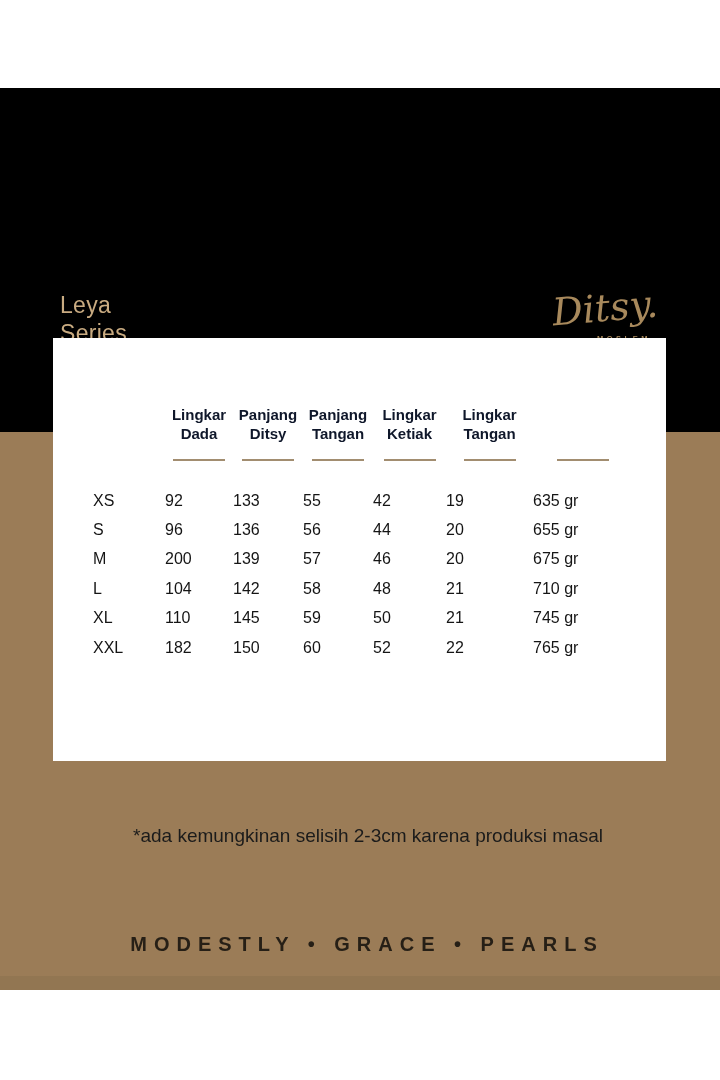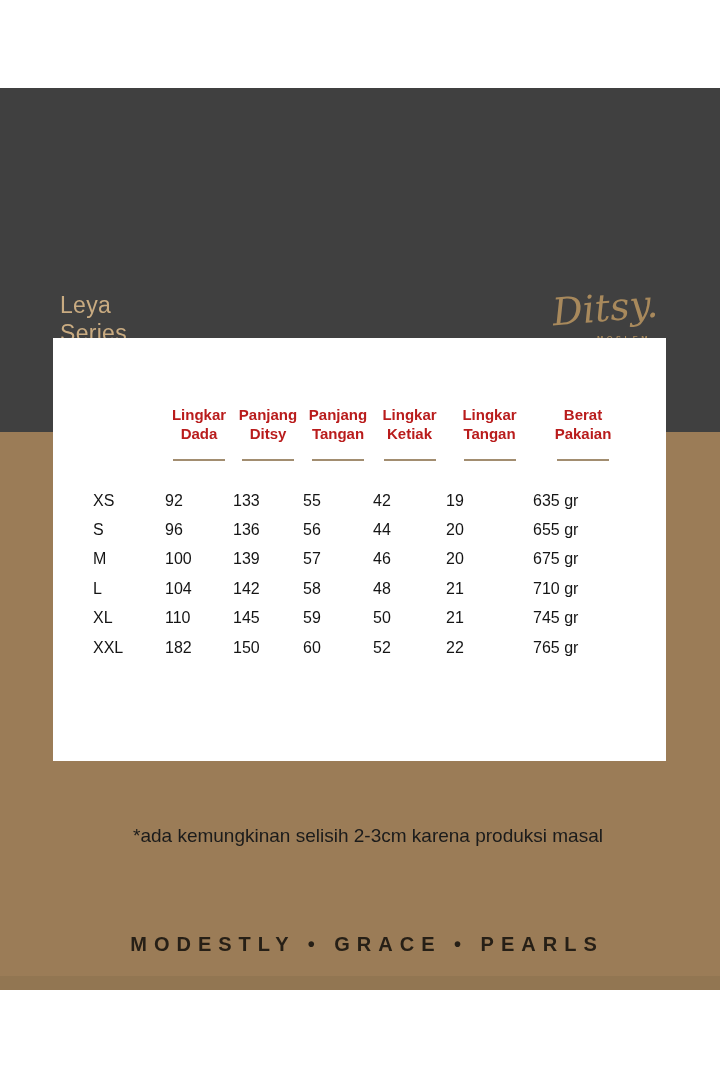--- a/index.html
+++ b/index.html
@@ -11,7 +11,7 @@
     overflow:hidden;
   }
 
-  .black-panel { position:absolute; left:0; top:88px; width:720px; height:344px; background:#404040; }
+  .black-panel { position:absolute; left:0; top:88px; width:720px; height:344px; background:#000000; }
   .tan-panel   { position:absolute; left:0; top:432px; width:720px; height:558px; background:#9b7c57; }
   .tan-shade   { position:absolute; left:0; bottom:0; width:100%; height:14px; background:#8a6f4e; opacity:.5; }
 

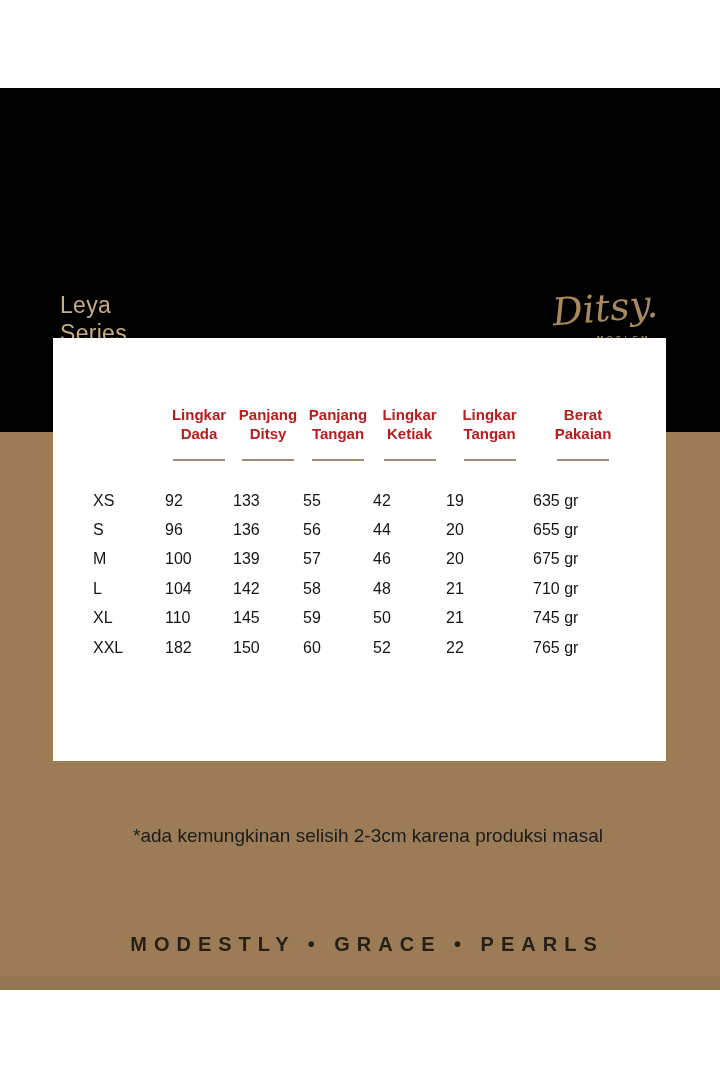--- a/index.html
+++ b/index.html
@@ -37,7 +37,7 @@
   .table { position:absolute; left:40px; top:64px; width:540px; }
   .trow  { display:grid; grid-template-columns:72px 68px 70px 70px 73px 87px 100px; }
   .trow.head { margin-top:3px; }
-  .th { text-align:center; font-size:15px; font-weight:700; color:#b91c1c; line-height:19px; }
+  .th { text-align:center; font-size:15px; font-weight:700; color:#0f172a; line-height:19px; }
   .th span { display:block; }
   .rules { margin-top:16px; }
   .rc { display:flex; justify-content:center; }

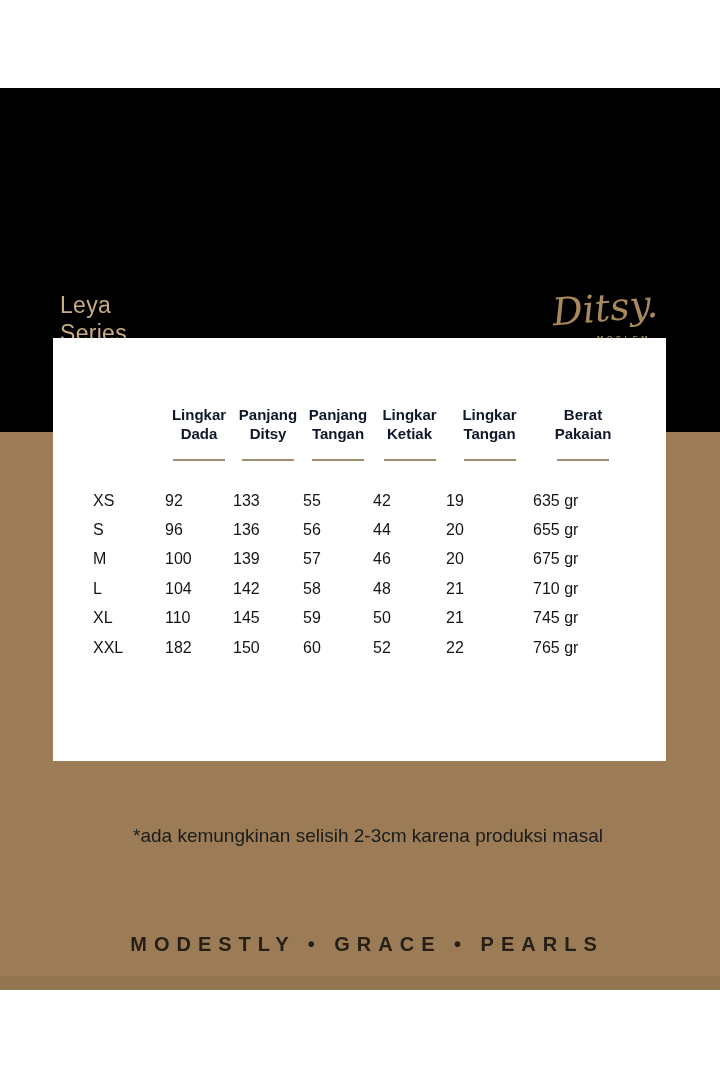--- a/index.html
+++ b/index.html
@@ -97,10 +97,6 @@
         <span>Lingkar</span>
         <span>Tangan</span>
       </div>
-      <div class="th">
-        <span>Berat</span>
-        <span>Pakaian</span>
-      </div>
     </div>
 
     <div class="trow rules">

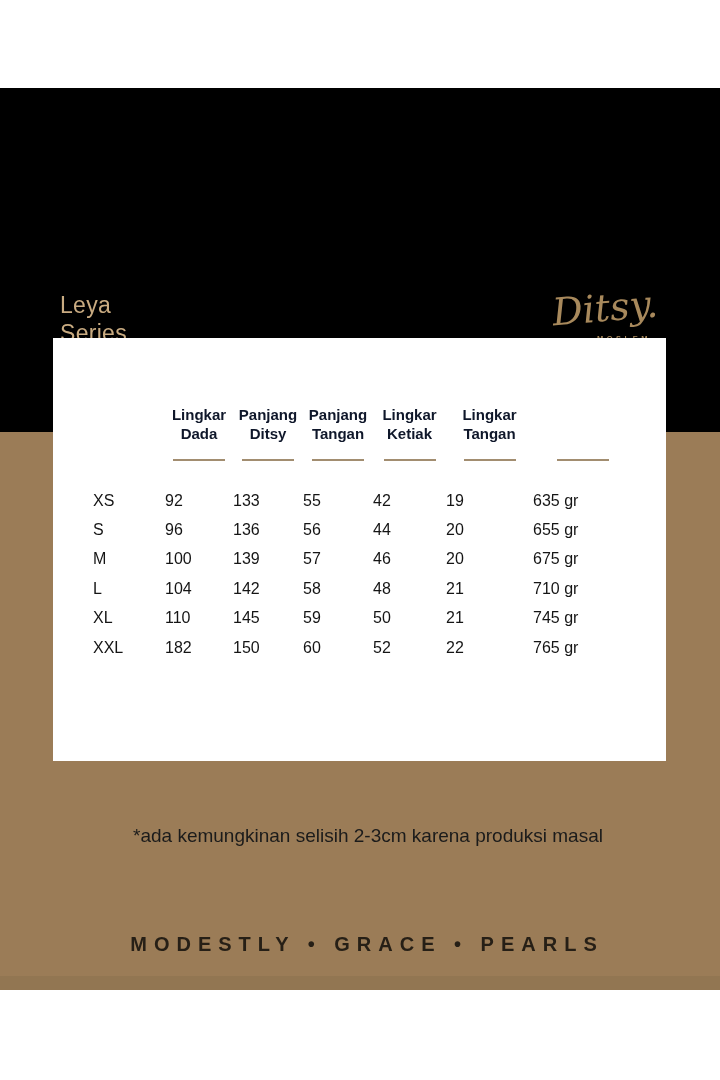--- a/index.html
+++ b/index.html
@@ -142,7 +142,7 @@
       </div>
       <div class="trow data">
         <div class="cell">M</div>
-        <div class="cell">100</div>
+        <div class="cell">200</div>
         <div class="cell">139</div>
         <div class="cell">57</div>
         <div class="cell">46</div>

